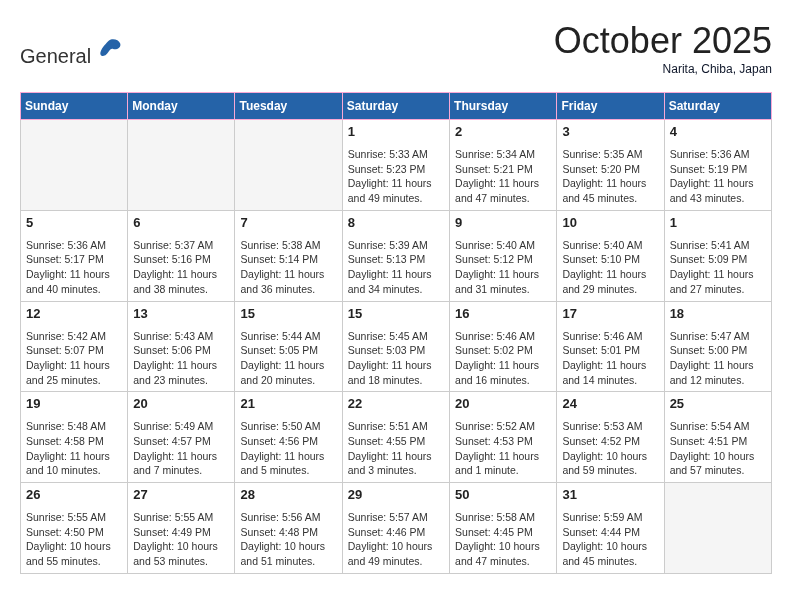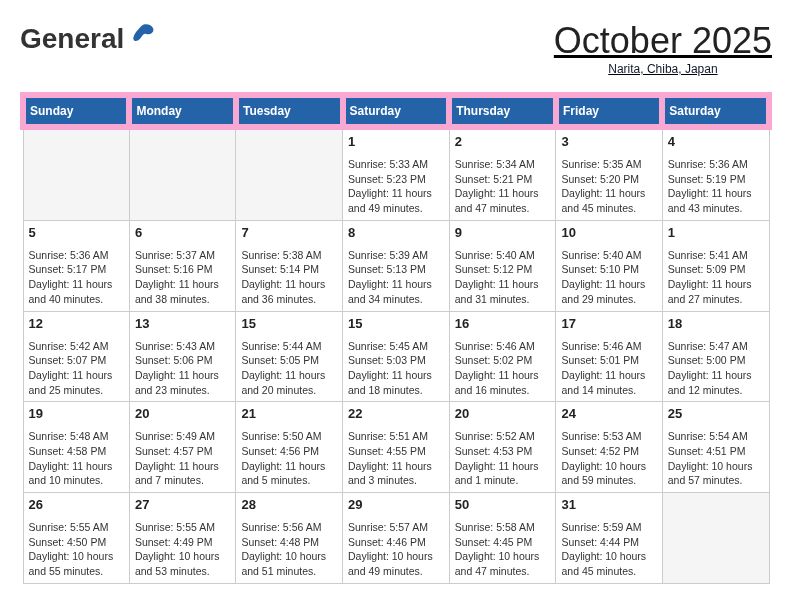--- a/index.html
+++ b/index.html
@@ -21,9 +21,10 @@
       align-items: center;
     }
     .logo-text {
-      font-size: 28px;
-      font-weight: bold;
+      font-size: 20px;
+      font-weight: normal;
       line-height: 1.1;
+      margin-top: 15px;
     }
     .logo-general { color: #333; }
     .logo-blue { color: #2563a8; }

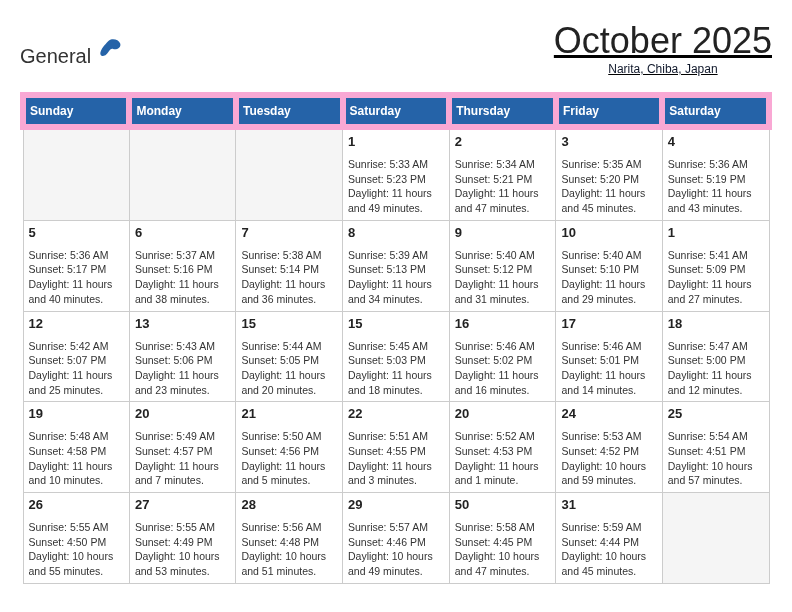--- a/index.html
+++ b/index.html
@@ -34,8 +34,7 @@
       margin-left: 4px;
     }
     .title-block {
-      text-align: center;
-      text-decoration: underline;
+      text-align: right;
     }
     .month-title {
       font-size: 36px;

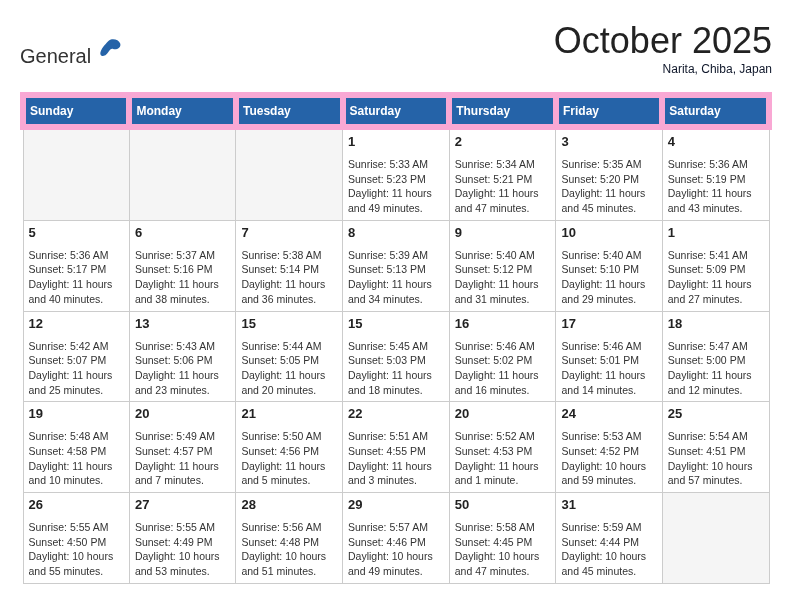--- a/index.html
+++ b/index.html
@@ -57,7 +57,7 @@
       text-align: left;
       font-size: 12px;
       font-weight: bold;
-      border: 6px solid #f9a8d4;
+      border: 1px solid #f9a8d4;
     }
     .calendar td {
       border: 1px solid #ccc;

